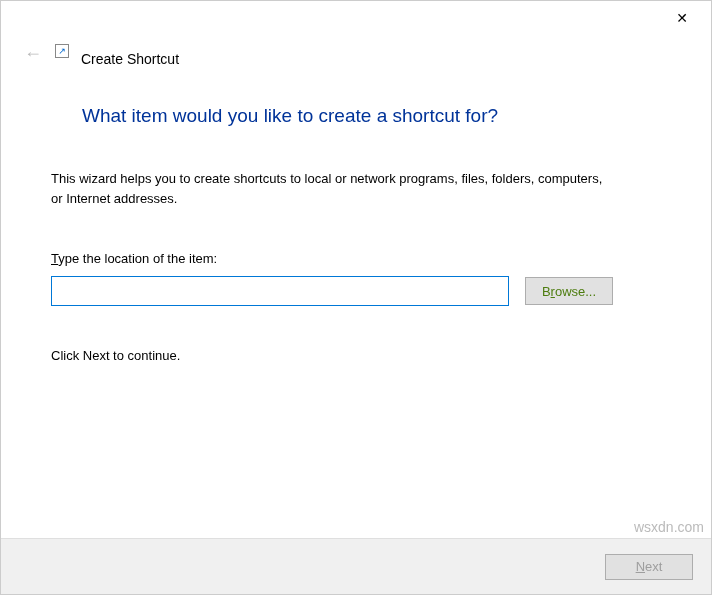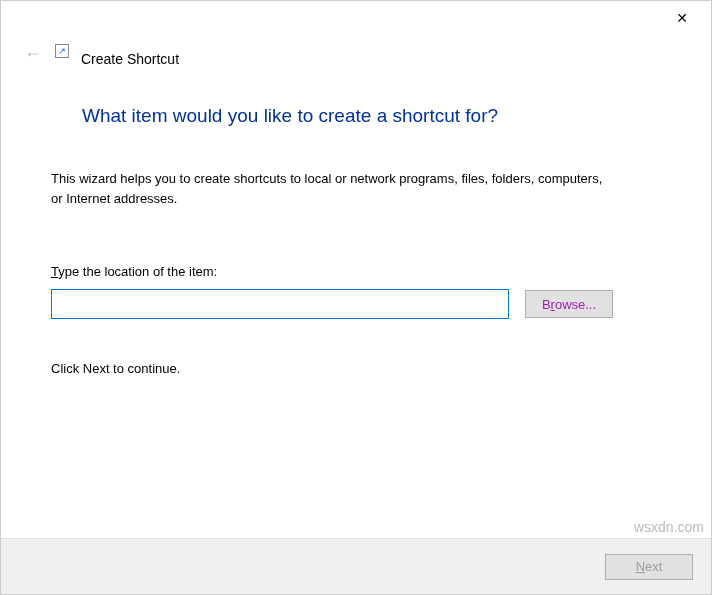--- a/index.html
+++ b/index.html
@@ -94,7 +94,7 @@
       color: #000;
       font-size: 13px;
       line-height: 1.5;
-      margin-bottom: 56px;
+      margin-bottom: 43px;
       max-width: 560px;
     }
     .field-label {

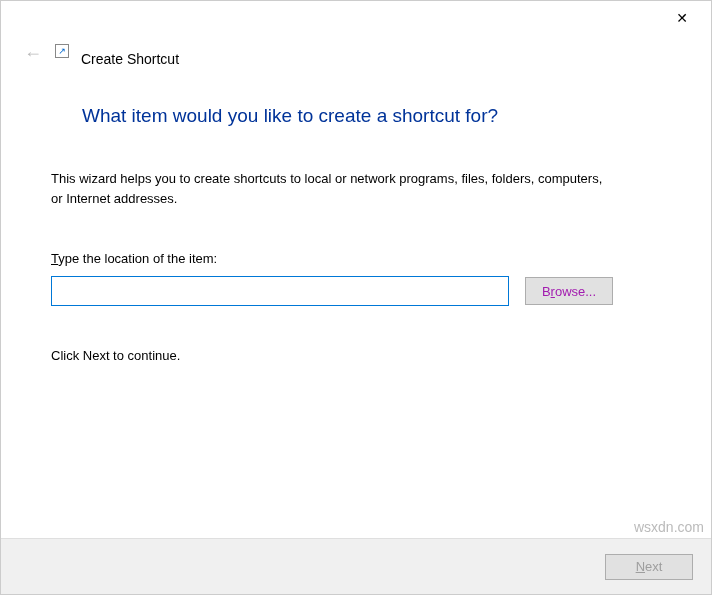--- a/index.html
+++ b/index.html
@@ -128,7 +128,7 @@
       font-size: 13px;
       font-family: inherit;
       cursor: pointer;
-      color: #a21caf;
+      color: #4d7c0f;
     }
     .browse-btn .underline {
       text-decoration: underline;

